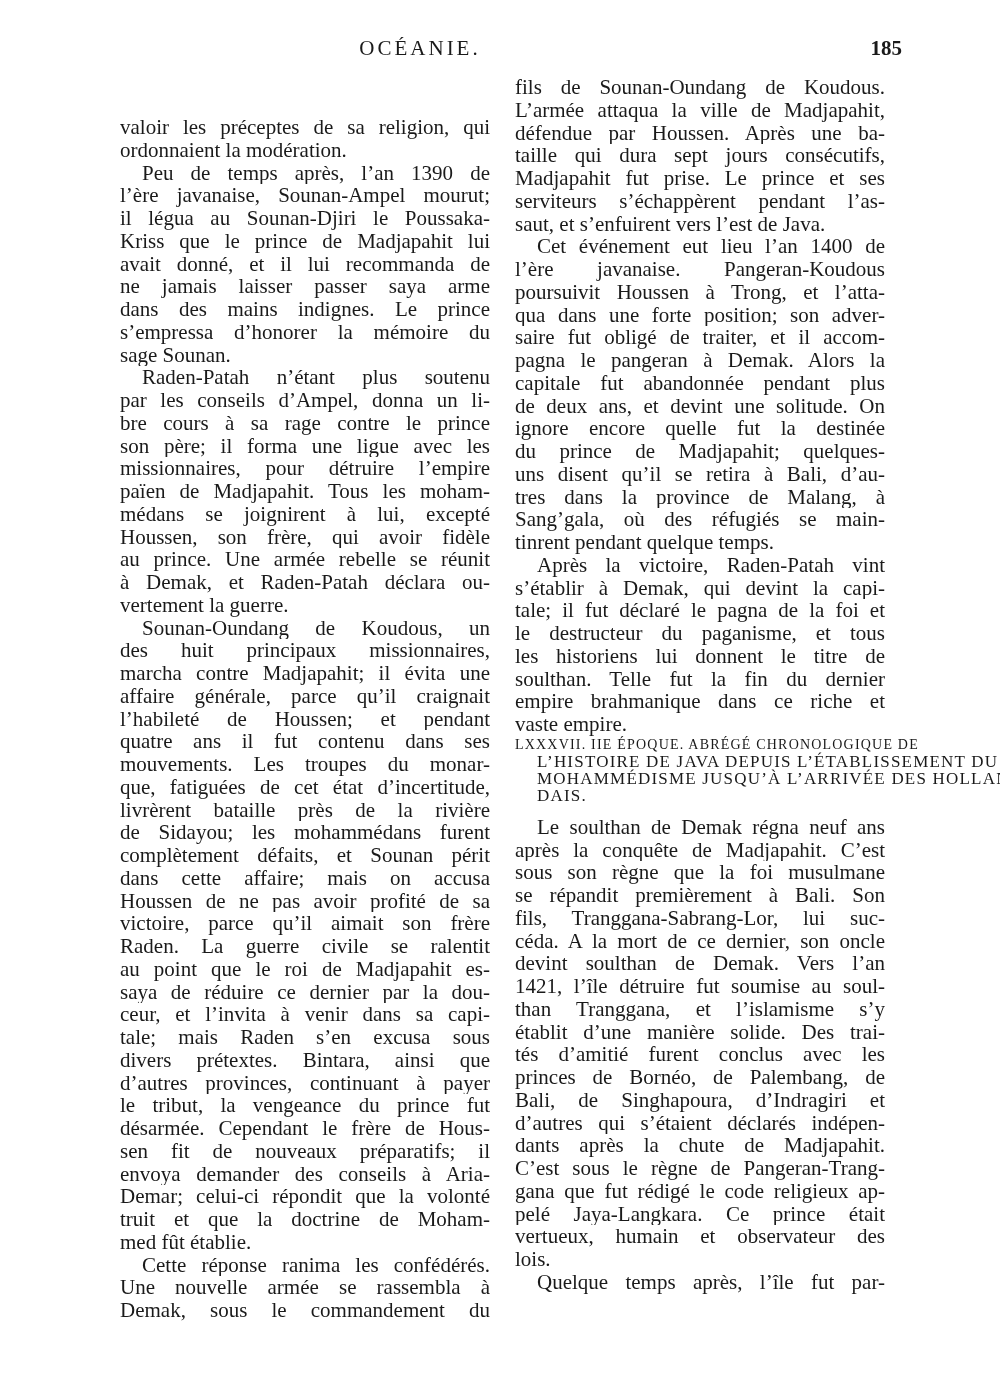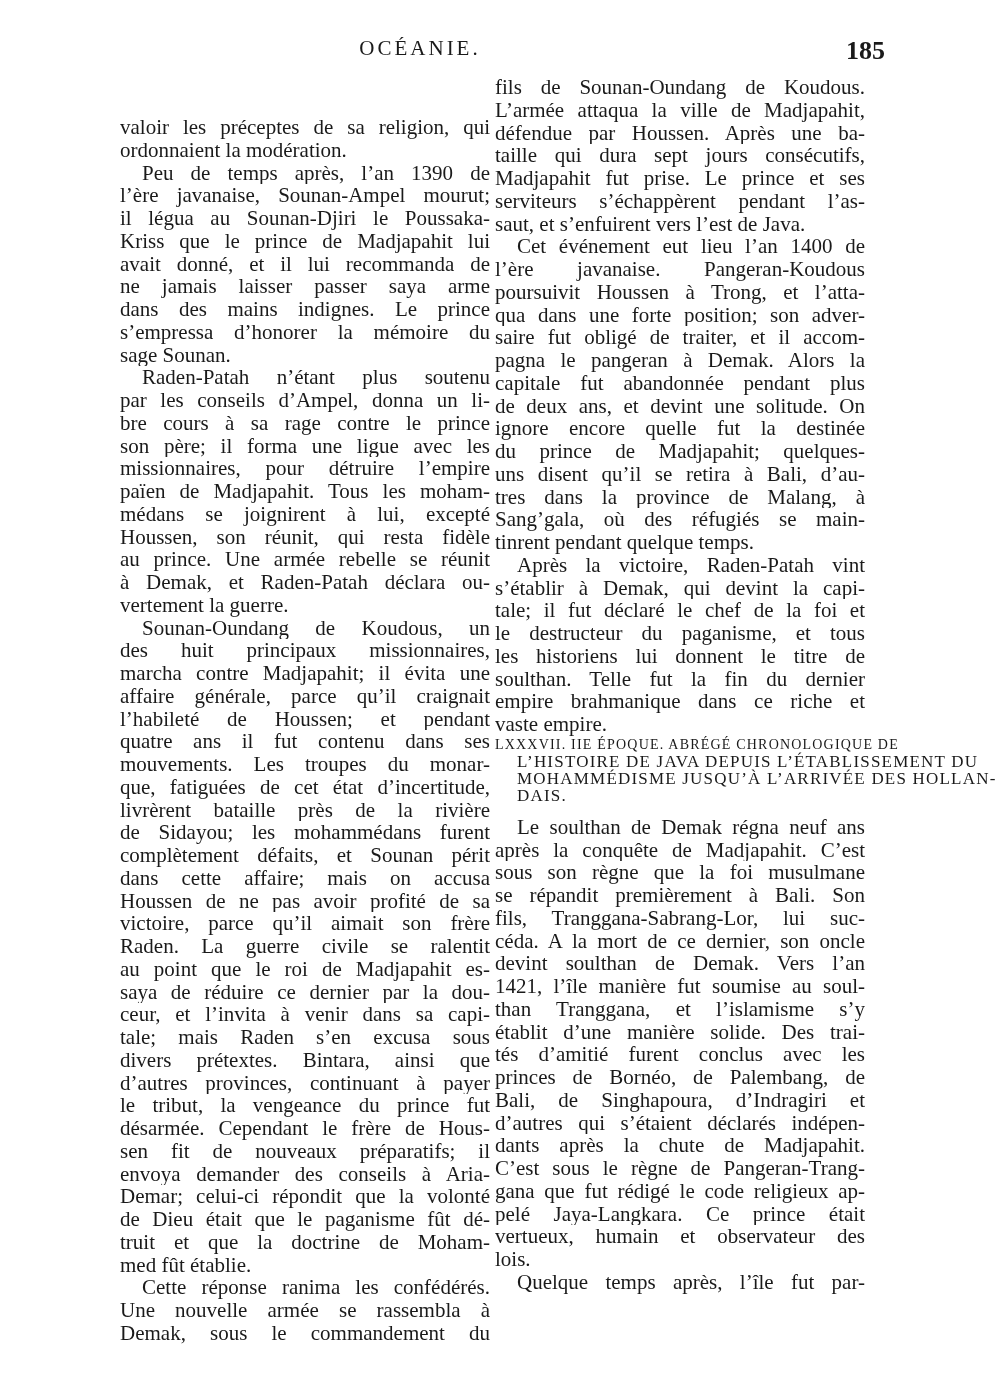--- a/index.html
+++ b/index.html
@@ -7,7 +7,7 @@
          font-family: "DejaVu Serif", "Liberation Serif", serif; color: #1a1a1a; }
   .header-title { position: absolute; left: 0; width: 840px; top: 36px; text-align: center;
                   font-size: 21px; letter-spacing: 3px; font-family: "Liberation Serif", serif; }
-  .page-number { position: absolute; right: 115px; top: 36px; font-size: 26px; font-weight: bold;
+  .page-number { position: absolute; right: 98px; top: 36px; font-size: 21px; font-weight: bold;
                  font-family: "Liberation Serif", serif; }
   .column { position: absolute; top: 76px; width: 370px; }
   .col-left { left: 120px; margin-top: 40px; }

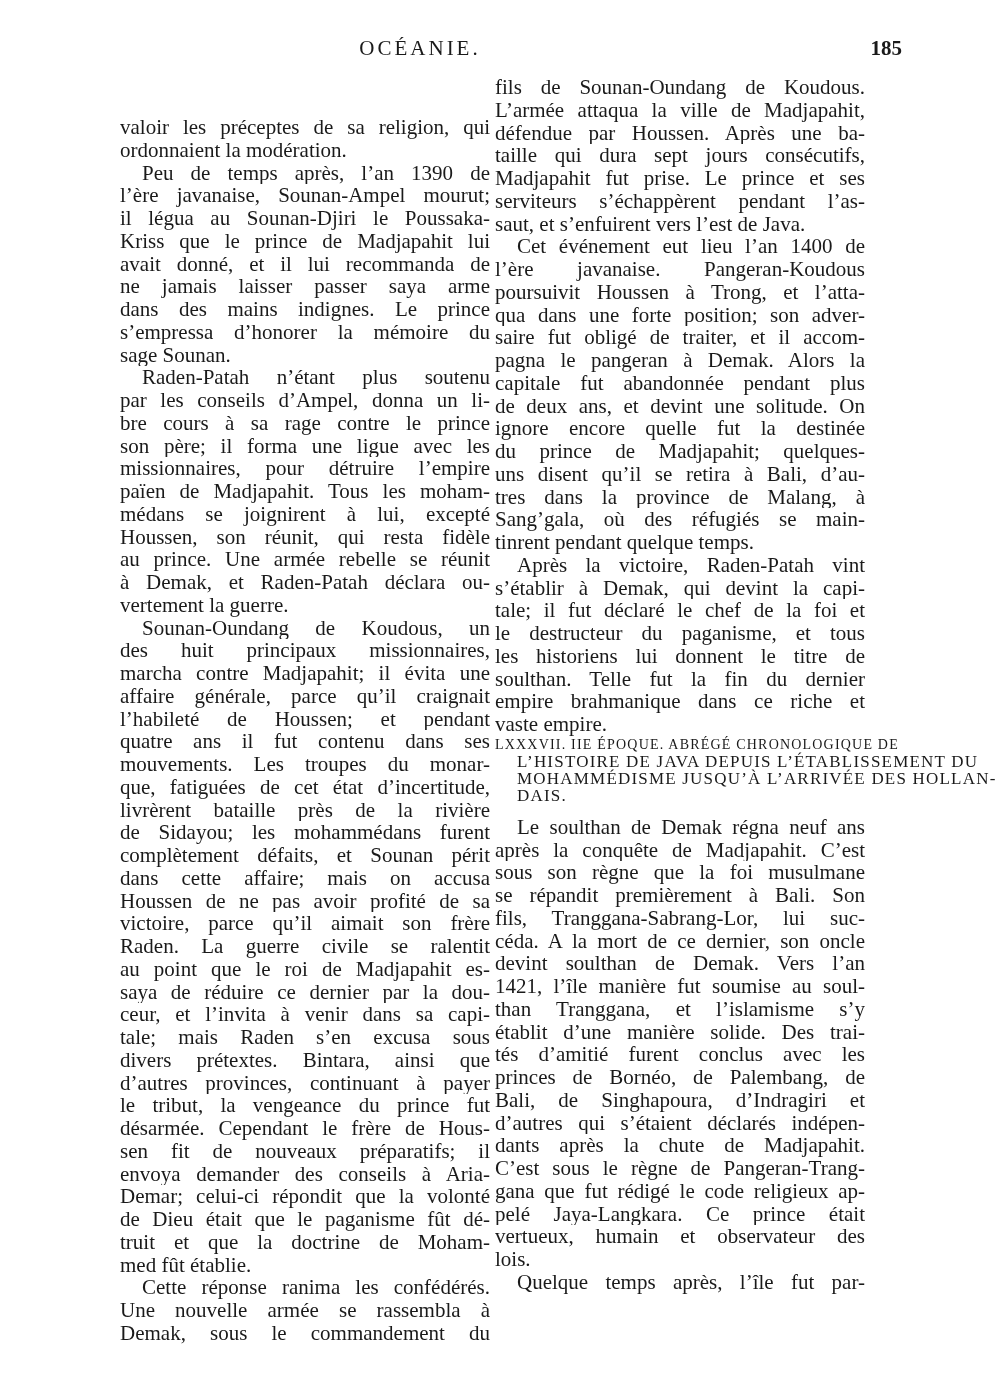--- a/index.html
+++ b/index.html
@@ -11,7 +11,7 @@
                  font-family: "Liberation Serif", serif; }
   .column { position: absolute; top: 76px; width: 370px; }
   .col-left { left: 120px; margin-top: 40px; }
-  .col-right { left: 495px; }
+  .col-right { left: 515px; }
   .line { display: block; height: 22.75px; line-height: 22.75px; font-size: 21px;
           font-family: "Liberation Serif", serif; white-space: nowrap;
           text-align: justify; text-align-last: justify; overflow: hidden; }

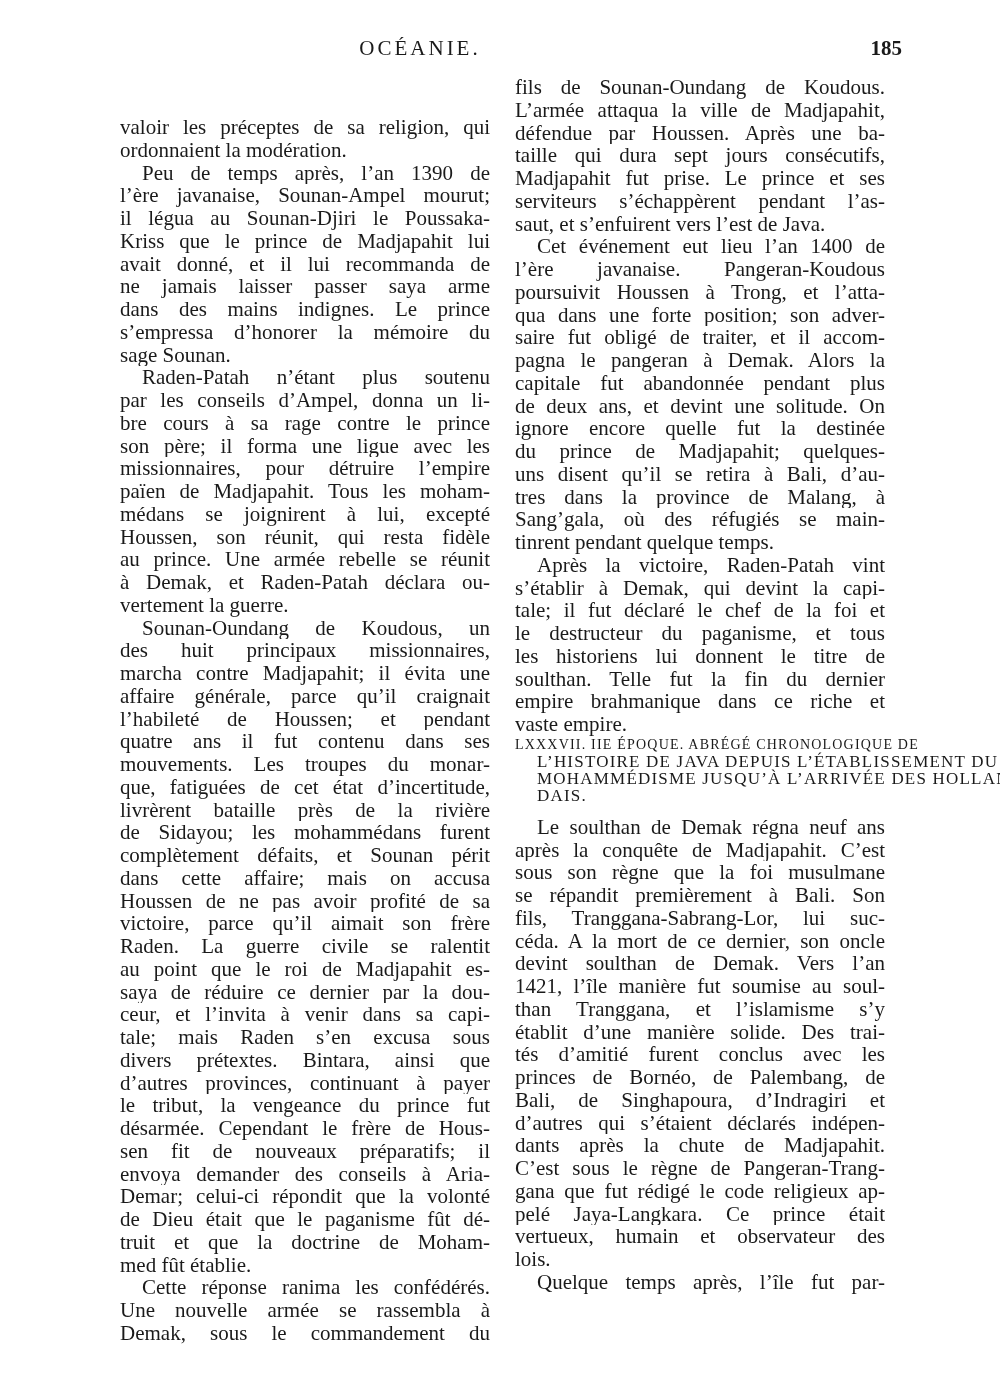--- a/index.html
+++ b/index.html
@@ -52,7 +52,7 @@
     <span class="line">missionnaires, pour détruire l’empire</span>
     <span class="line">païen de Madjapahit. Tous les moham-</span>
     <span class="line">médans se joignirent à lui, excepté</span>
-    <span class="line">Houssen, son réunit, qui resta fidèle</span>
+    <span class="line">Houssen, son frère, qui avoir fidèle</span>
     <span class="line">au prince. Une armée rebelle se réunit</span>
     <span class="line">à Demak, et Raden-Patah déclara ou-</span>
     <span class="line last">vertement la guerre.</span>

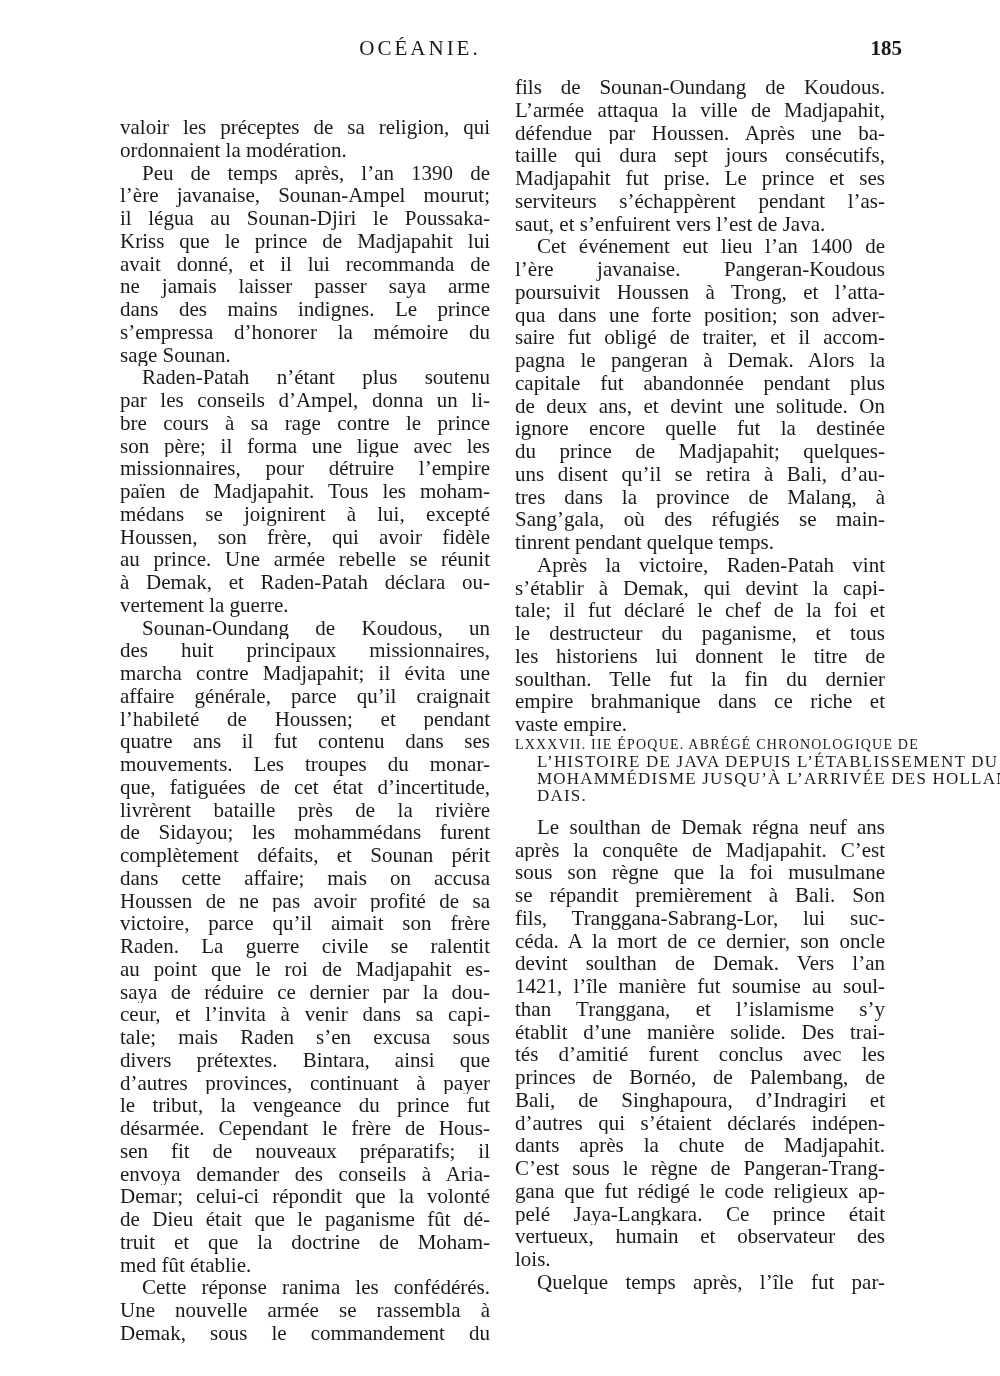--- a/index.html
+++ b/index.html
@@ -115,7 +115,7 @@
       <span class="line last">tinrent pendant quelque temps.</span>
       <span class="line indent">Après la victoire, Raden-Patah vint</span>
       <span class="line">s’établir à Demak, qui devint la capi-</span>
-      <span class="line">tale; il fut déclaré le chef de la foi et</span>
+      <span class="line">tale; il fut déclaré le pagna de la foi et</span>
       <span class="line">le destructeur du paganisme, et tous</span>
       <span class="line">les historiens lui donnent le titre de</span>
       <span class="line">soulthan. Telle fut la fin du dernier</span>

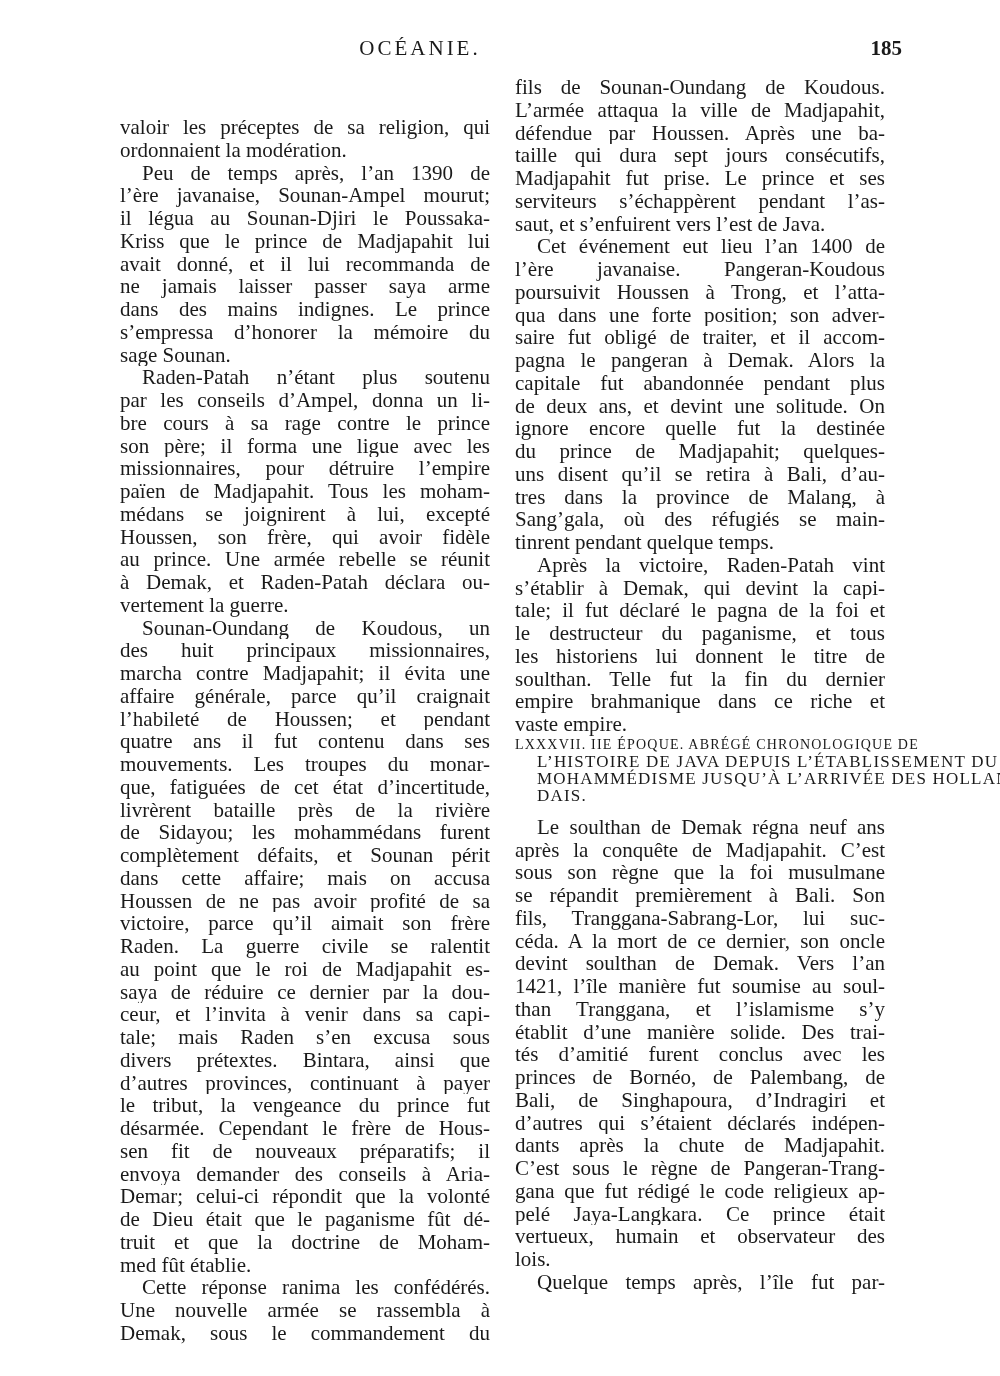--- a/index.html
+++ b/index.html
@@ -136,7 +136,7 @@
       <span class="line">fils, Tranggana-Sabrang-Lor, lui suc-</span>
       <span class="line">céda. A la mort de ce dernier, son oncle</span>
       <span class="line">devint soulthan de Demak. Vers l’an</span>
-      <span class="line">1421, l’île manière fut soumise au soul-</span>
+      <span class="line">1421, l’île détruire fut soumise au soul-</span>
       <span class="line">than Tranggana, et l’islamisme s’y</span>
       <span class="line">établit d’une manière solide. Des trai-</span>
       <span class="line">tés d’amitié furent conclus avec les</span>

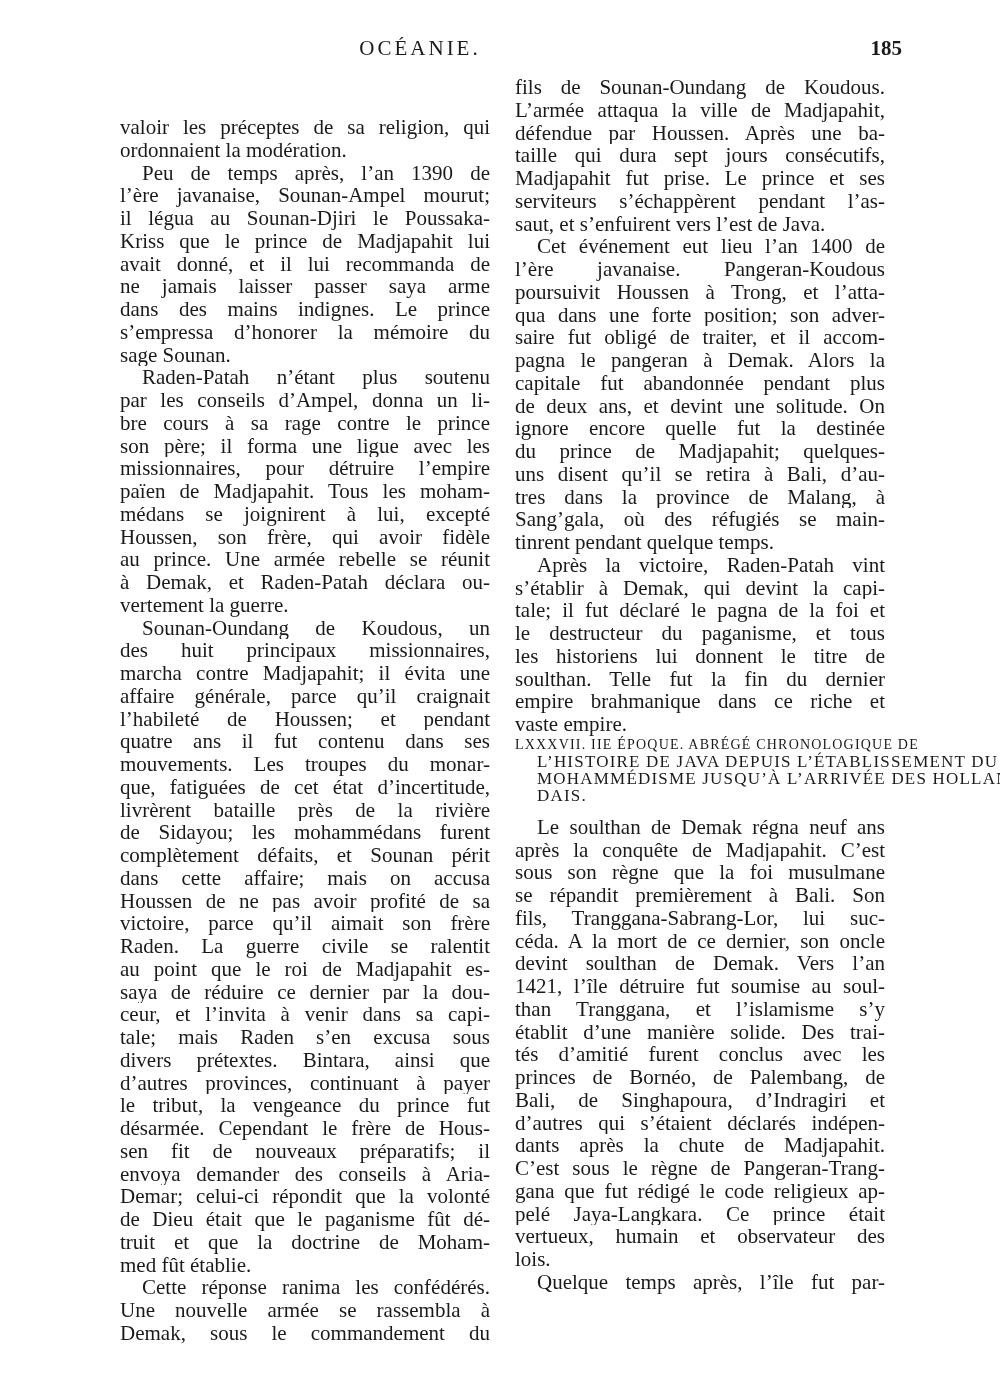--- a/index.html
+++ b/index.html
@@ -82,7 +82,6 @@
     <span class="line">sen fit de nouveaux préparatifs; il</span>
     <span class="line">envoya demander des conseils à Aria-</span>
     <span class="line">Demar; celui-ci répondit que la volonté</span>
-    <span class="line">de Dieu était que le paganisme fût dé-</span>
     <span class="line">truit et que la doctrine de Moham-</span>
     <span class="line last">med fût établie.</span>
     <span class="line indent">Cette réponse ranima les confédérés.</span>

